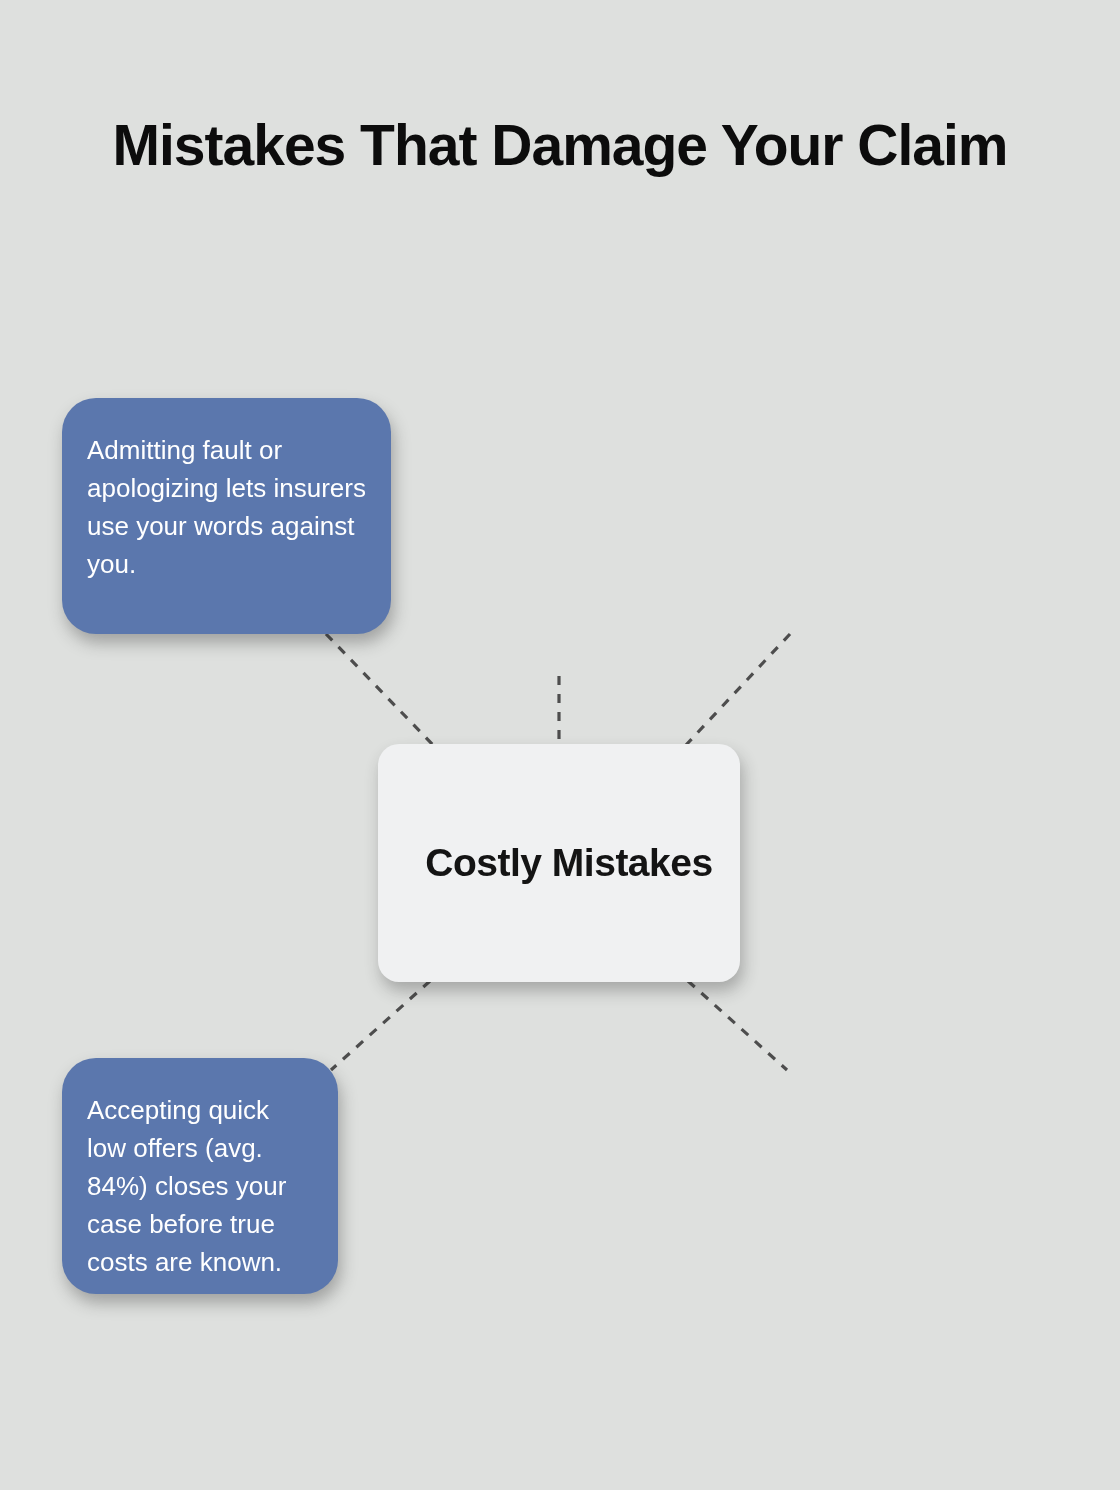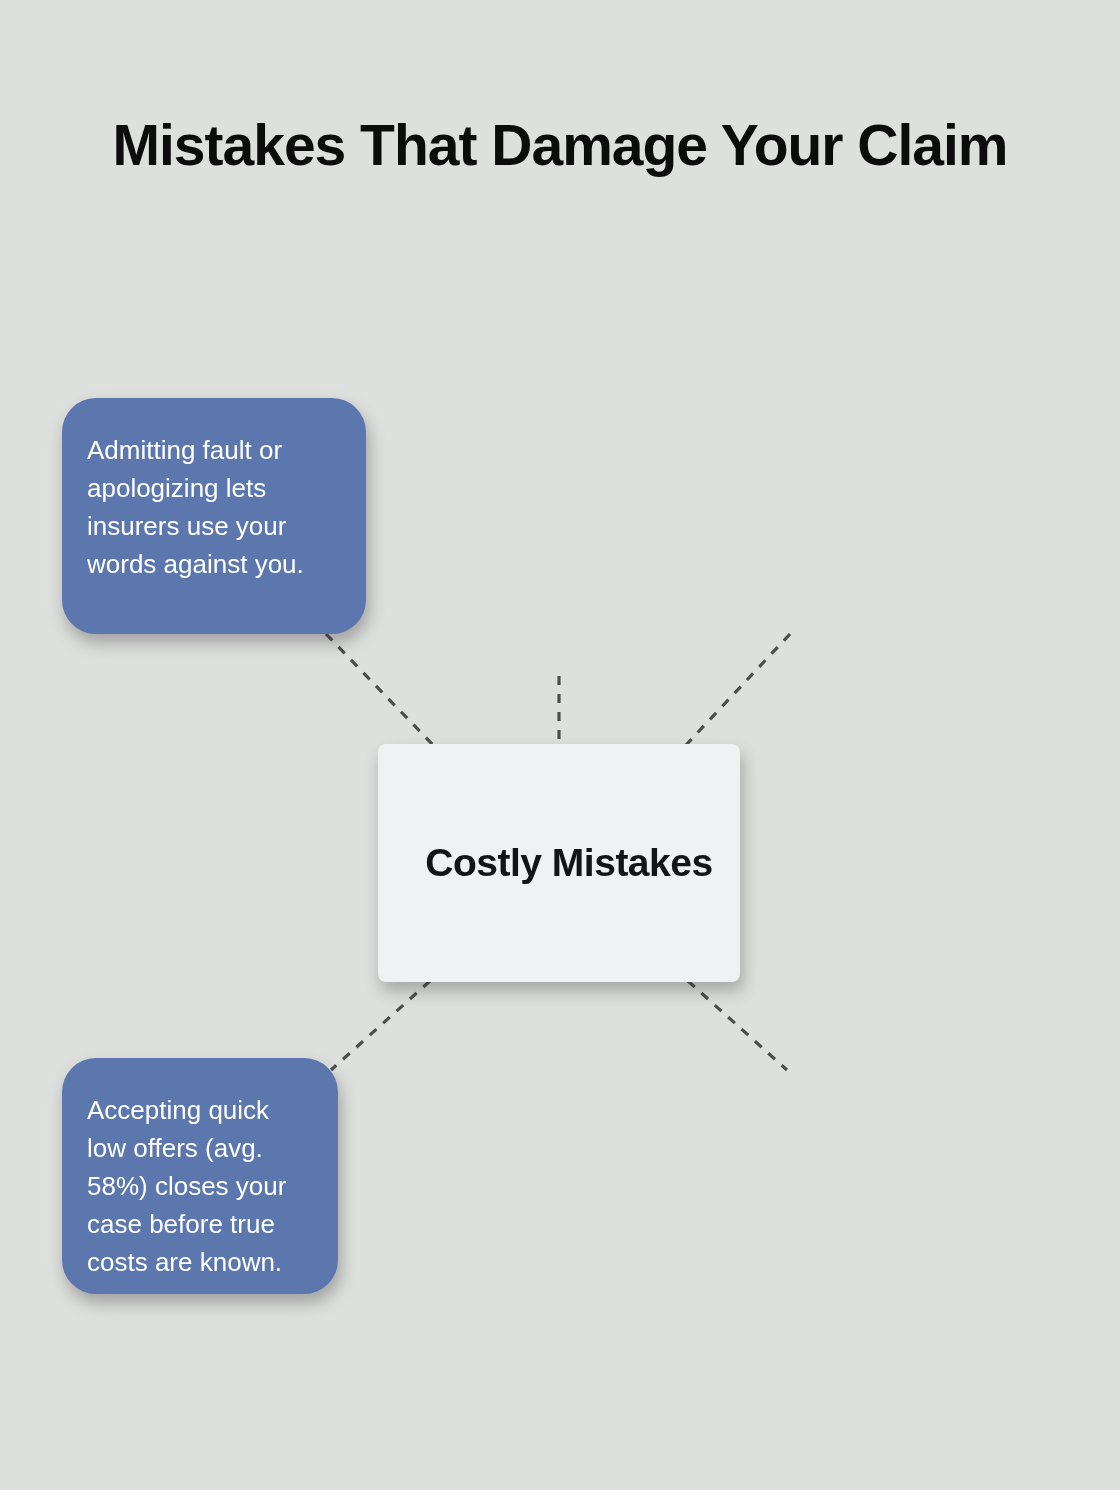--- a/index.html
+++ b/index.html
@@ -54,7 +54,7 @@
     font-size: 26px;
     line-height: 38px;
   }
-  .node-tl { left: 62px;  top: 398px;  width: 304px; height: 236px; }
+  .node-tl { left: 62px;  top: 398px;  width: 329px; height: 236px; }
   .node-tm { left: 422px; top: 398px;  width: 272px; height: 276px; }
   .node-tr { left: 782px; top: 398px;  width: 272px; height: 236px; }
   .node-bl { left: 62px;  top: 1058px; width: 276px; height: 236px; }

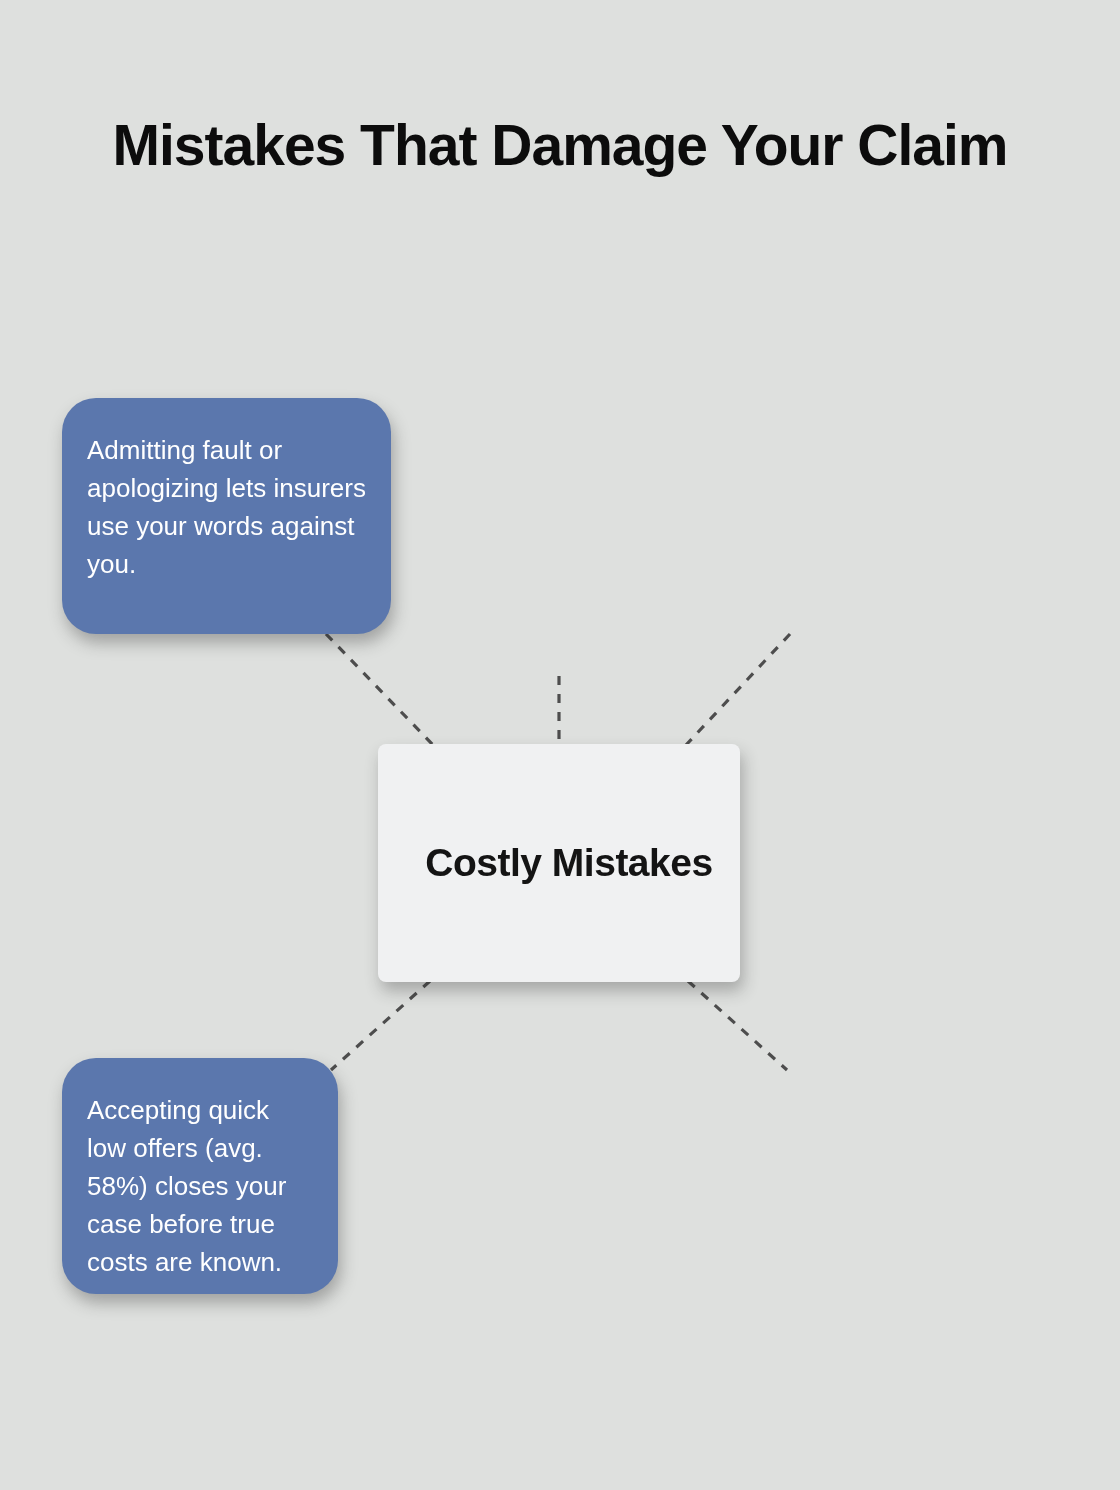--- a/index.html
+++ b/index.html
@@ -67,7 +67,7 @@
     height: 238px;
     box-sizing: border-box;
     background: #f0f1f2;
-    border-radius: 8px;
+    border-radius: 21px;
     box-shadow: 3px 9px 16px rgba(50,50,50,0.32);
     display: flex;
     align-items: center;

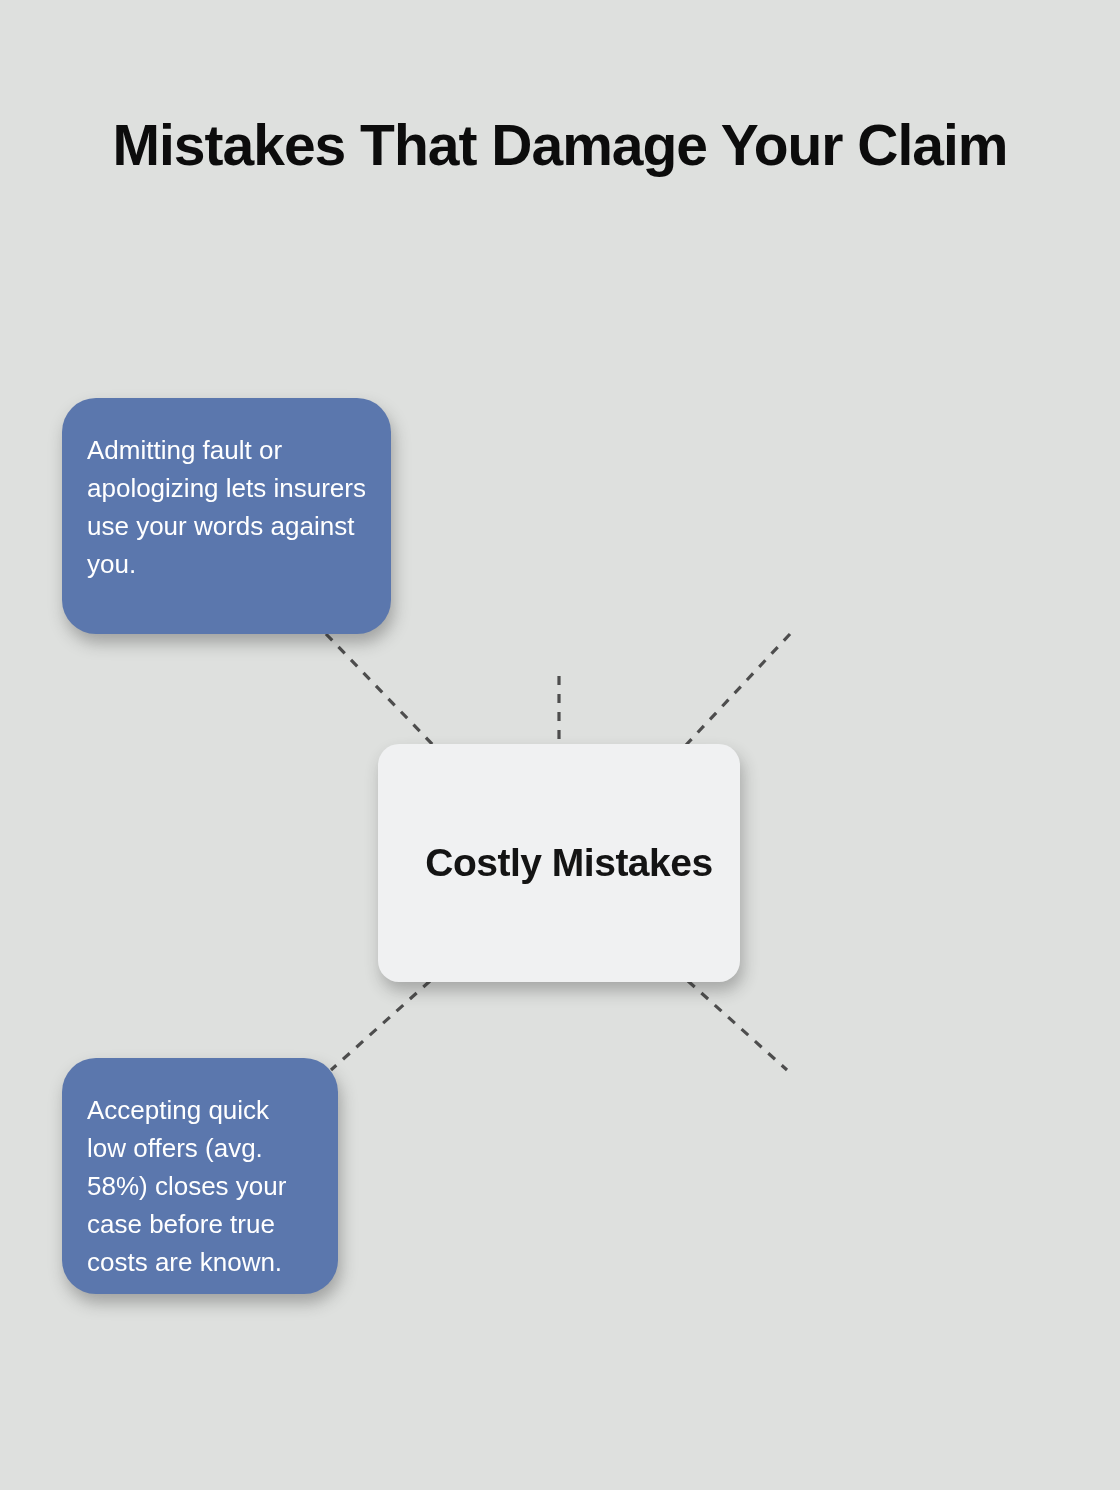--- a/index.html
+++ b/index.html
@@ -103,7 +103,7 @@
 
 
   <div class="node node-bl">
-    <p>Accepting quick low offers (avg. 58%) closes your case before true costs are known.</p>
+    <p>Accepting quick low offers (avg. 84%) closes your case before true costs are known.</p>
   </div>
 
 

